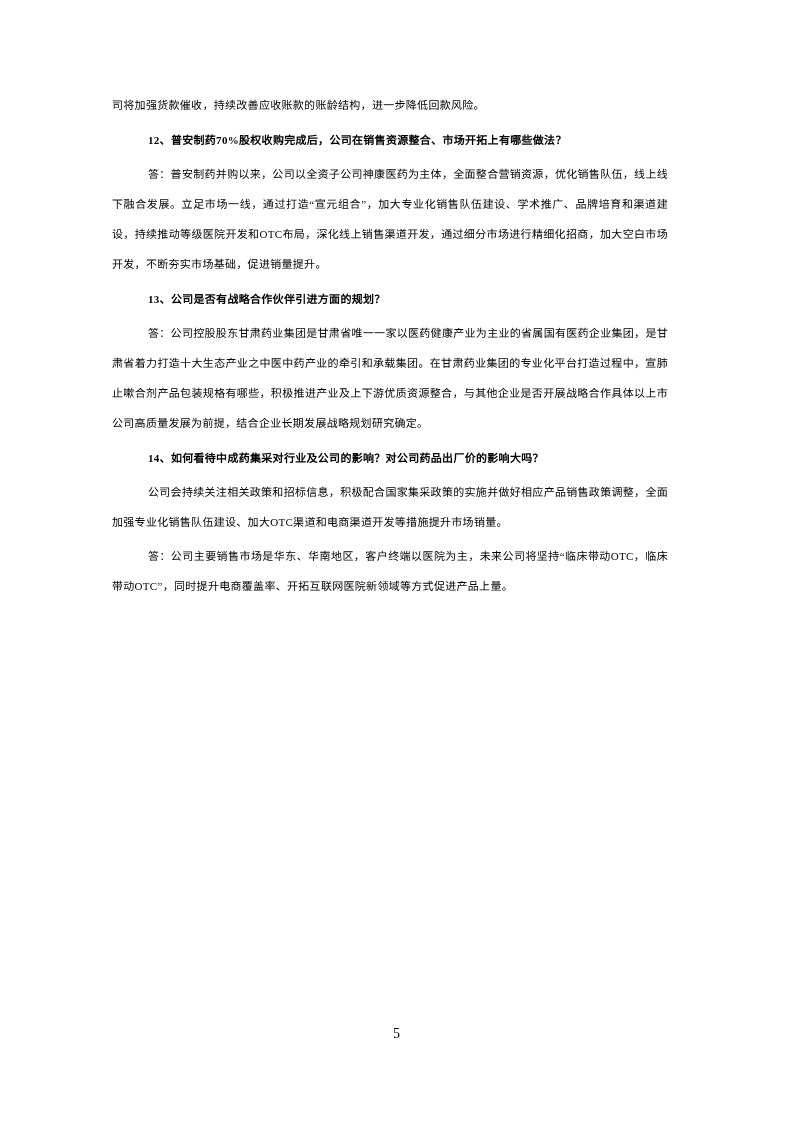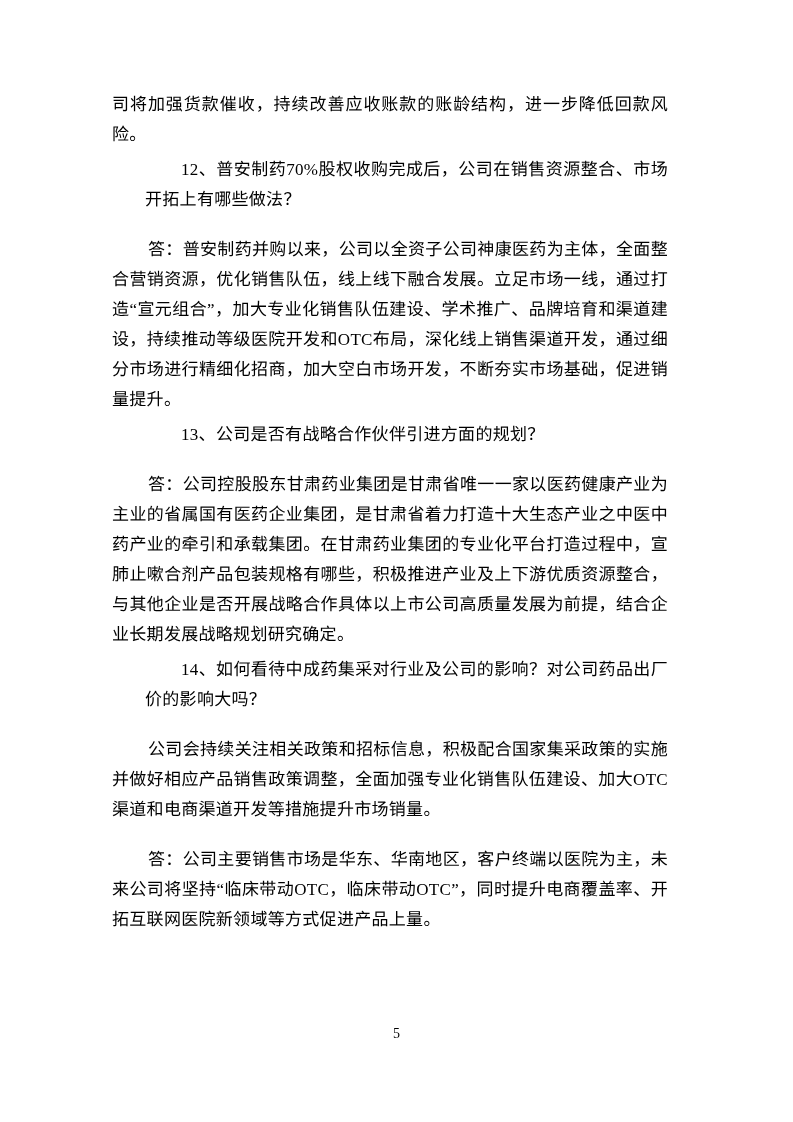--- a/index.html
+++ b/index.html
@@ -24,7 +24,7 @@
   }
   .para {
     margin: 0;
-    font-size: 17px;
+    font-size: 11px;
     line-height: 30px;
     text-align: justify;
     text-indent: 36px;

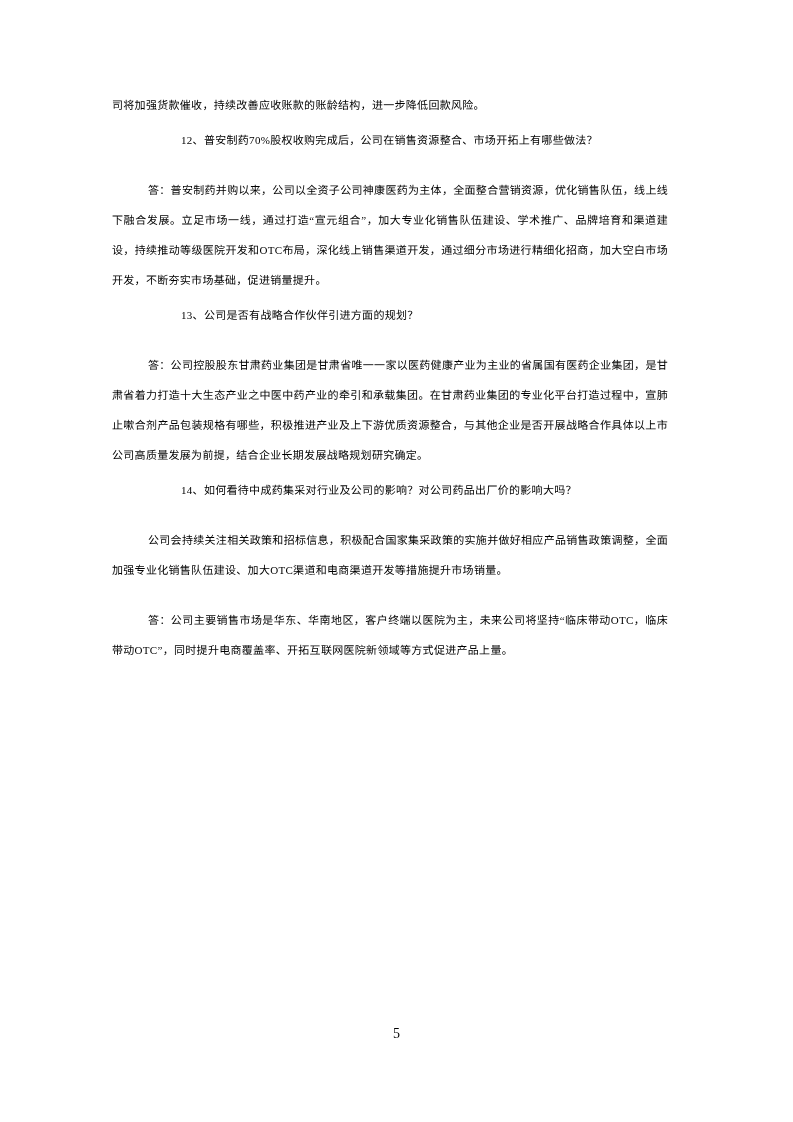--- a/index.html
+++ b/index.html
@@ -37,9 +37,8 @@
     text-indent: 0;
   }
   .para.question {
-    font-weight: normal;
+    font-weight: bold;
     margin-top: 5px;
-    margin-left: 33px;
   }
   .page-footer {
     position: absolute;

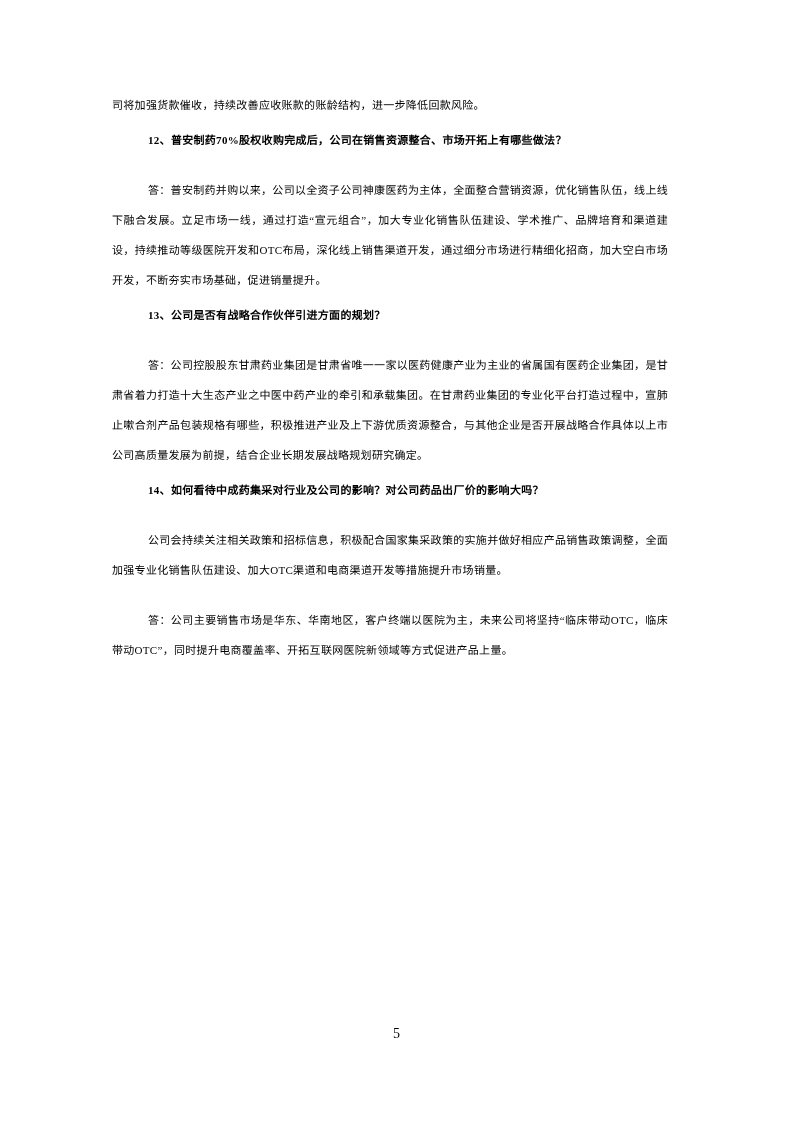--- a/index.html
+++ b/index.html
@@ -31,7 +31,7 @@
     letter-spacing: 0.3px;
   }
   .para + .para {
-    margin-top: 20px;
+    margin-top: 4px;
   }
   .para.continuation {
     text-indent: 0;

